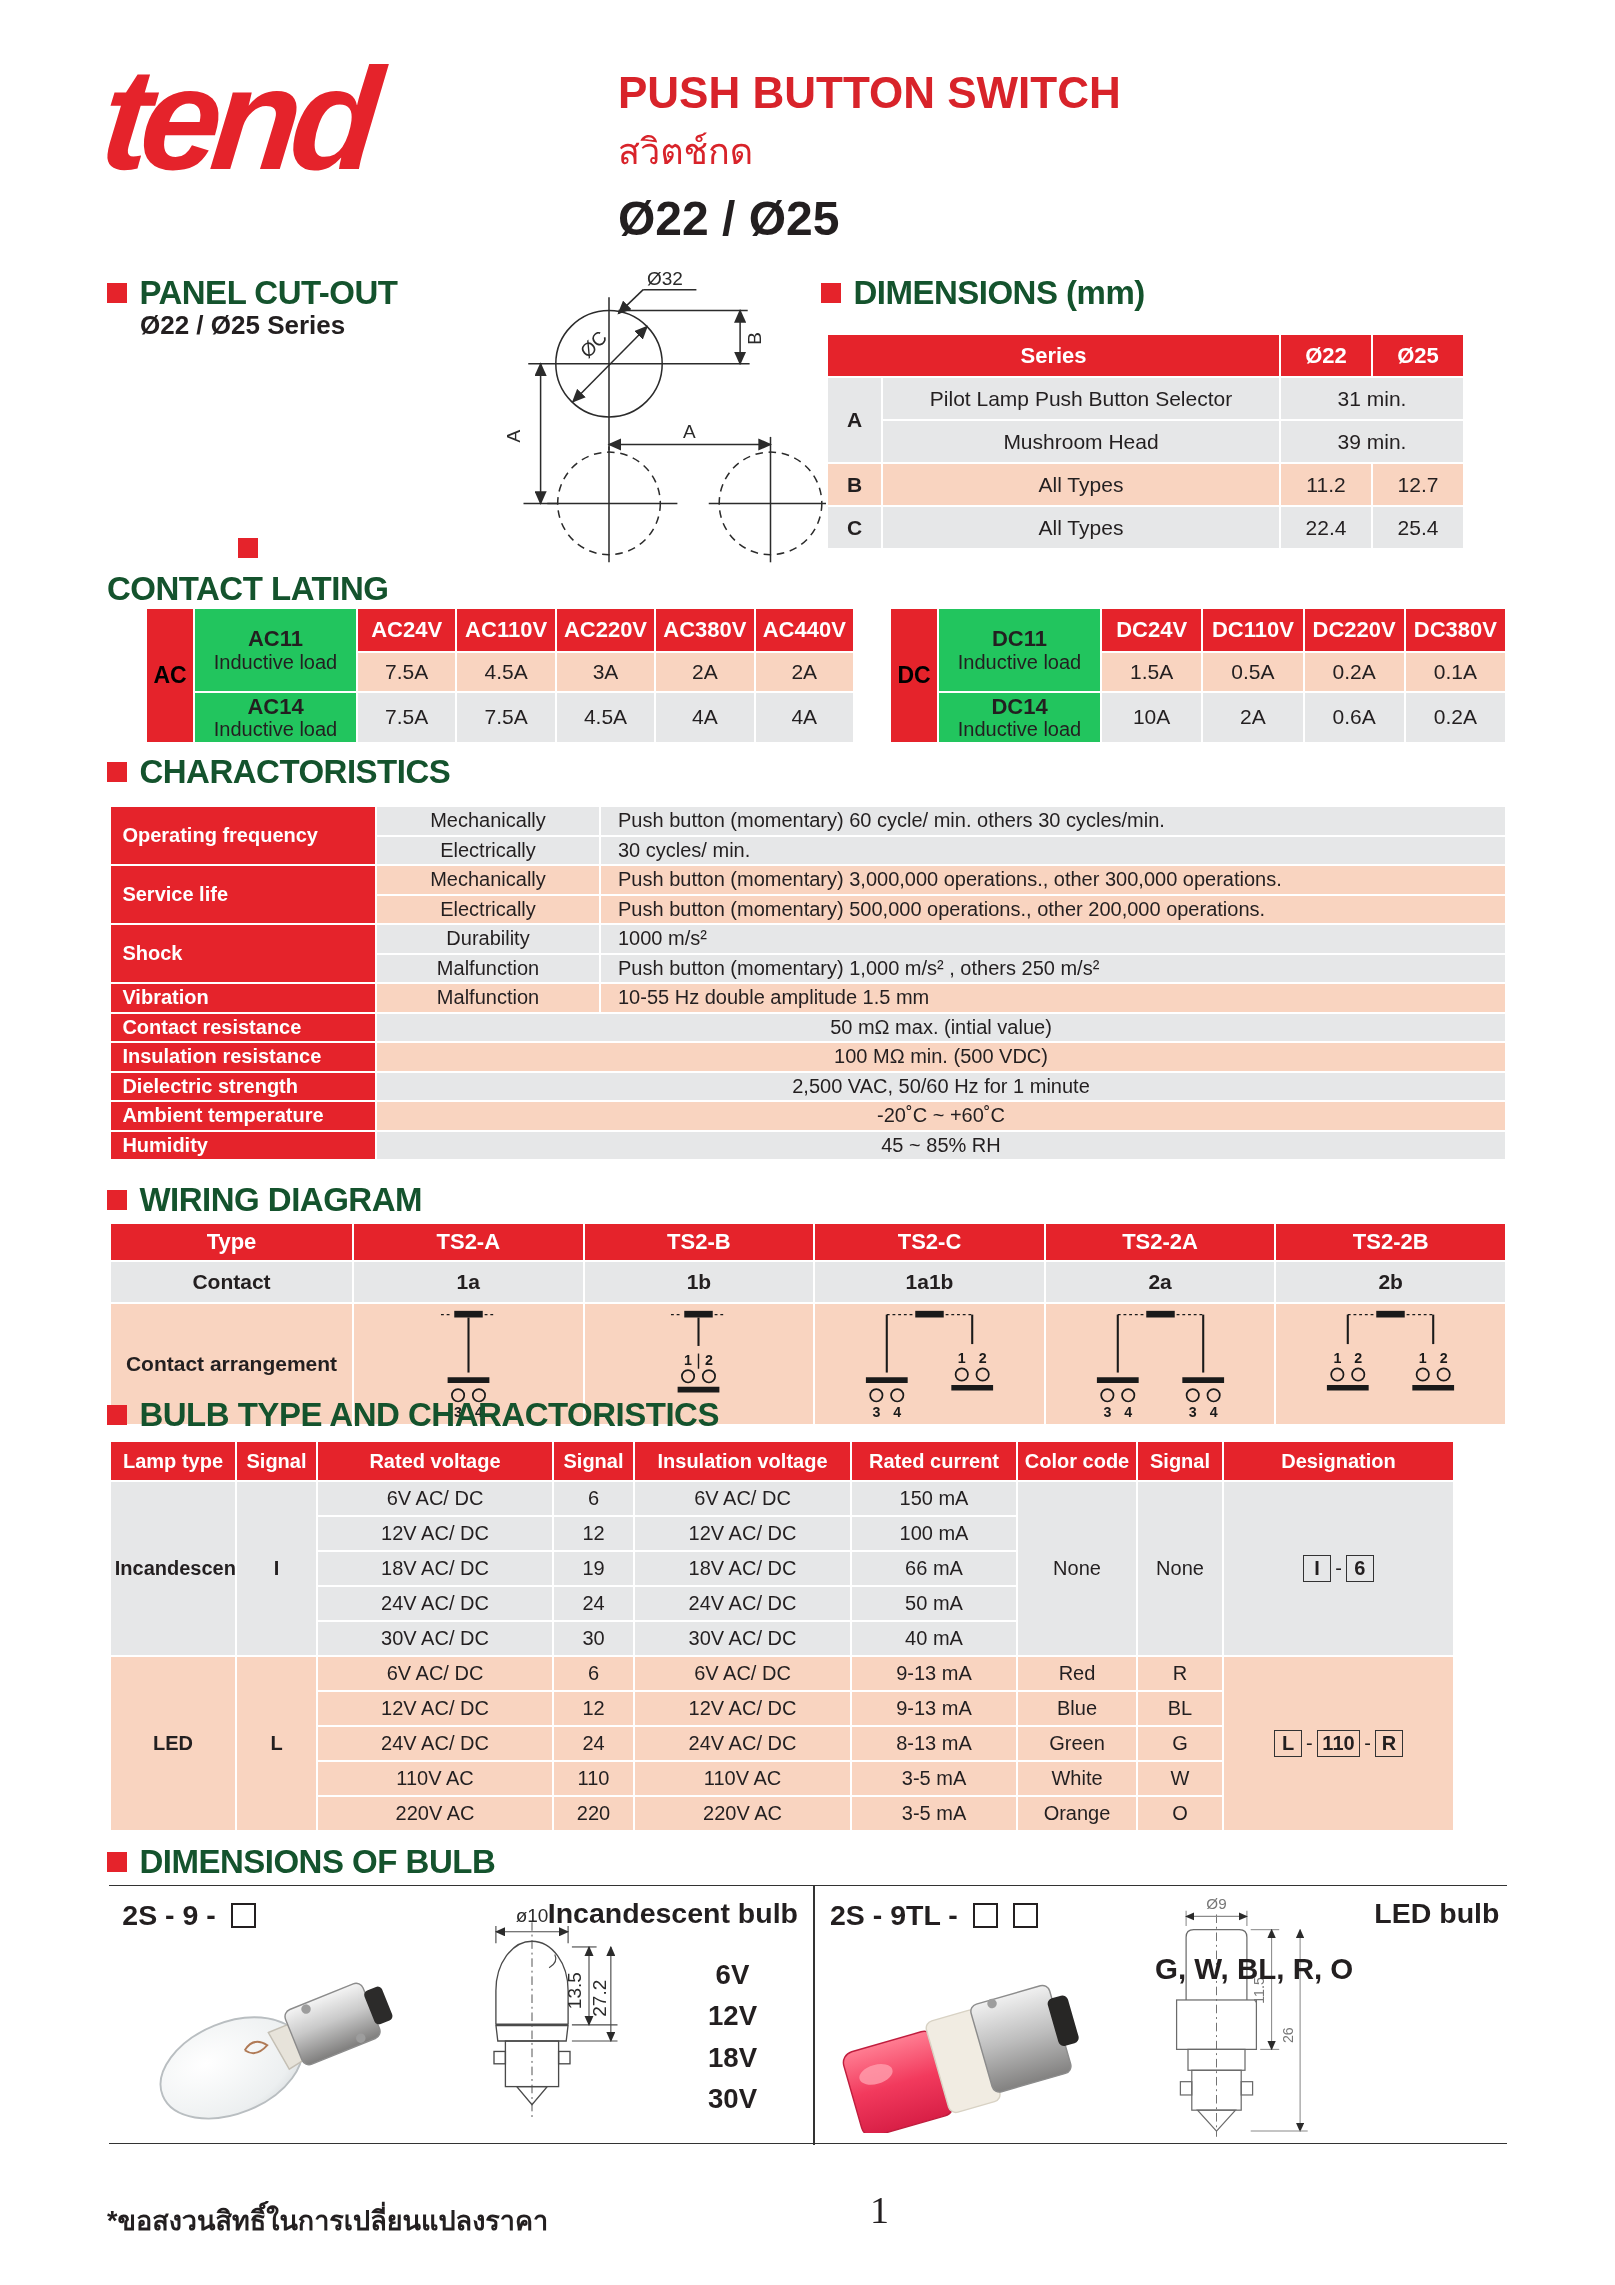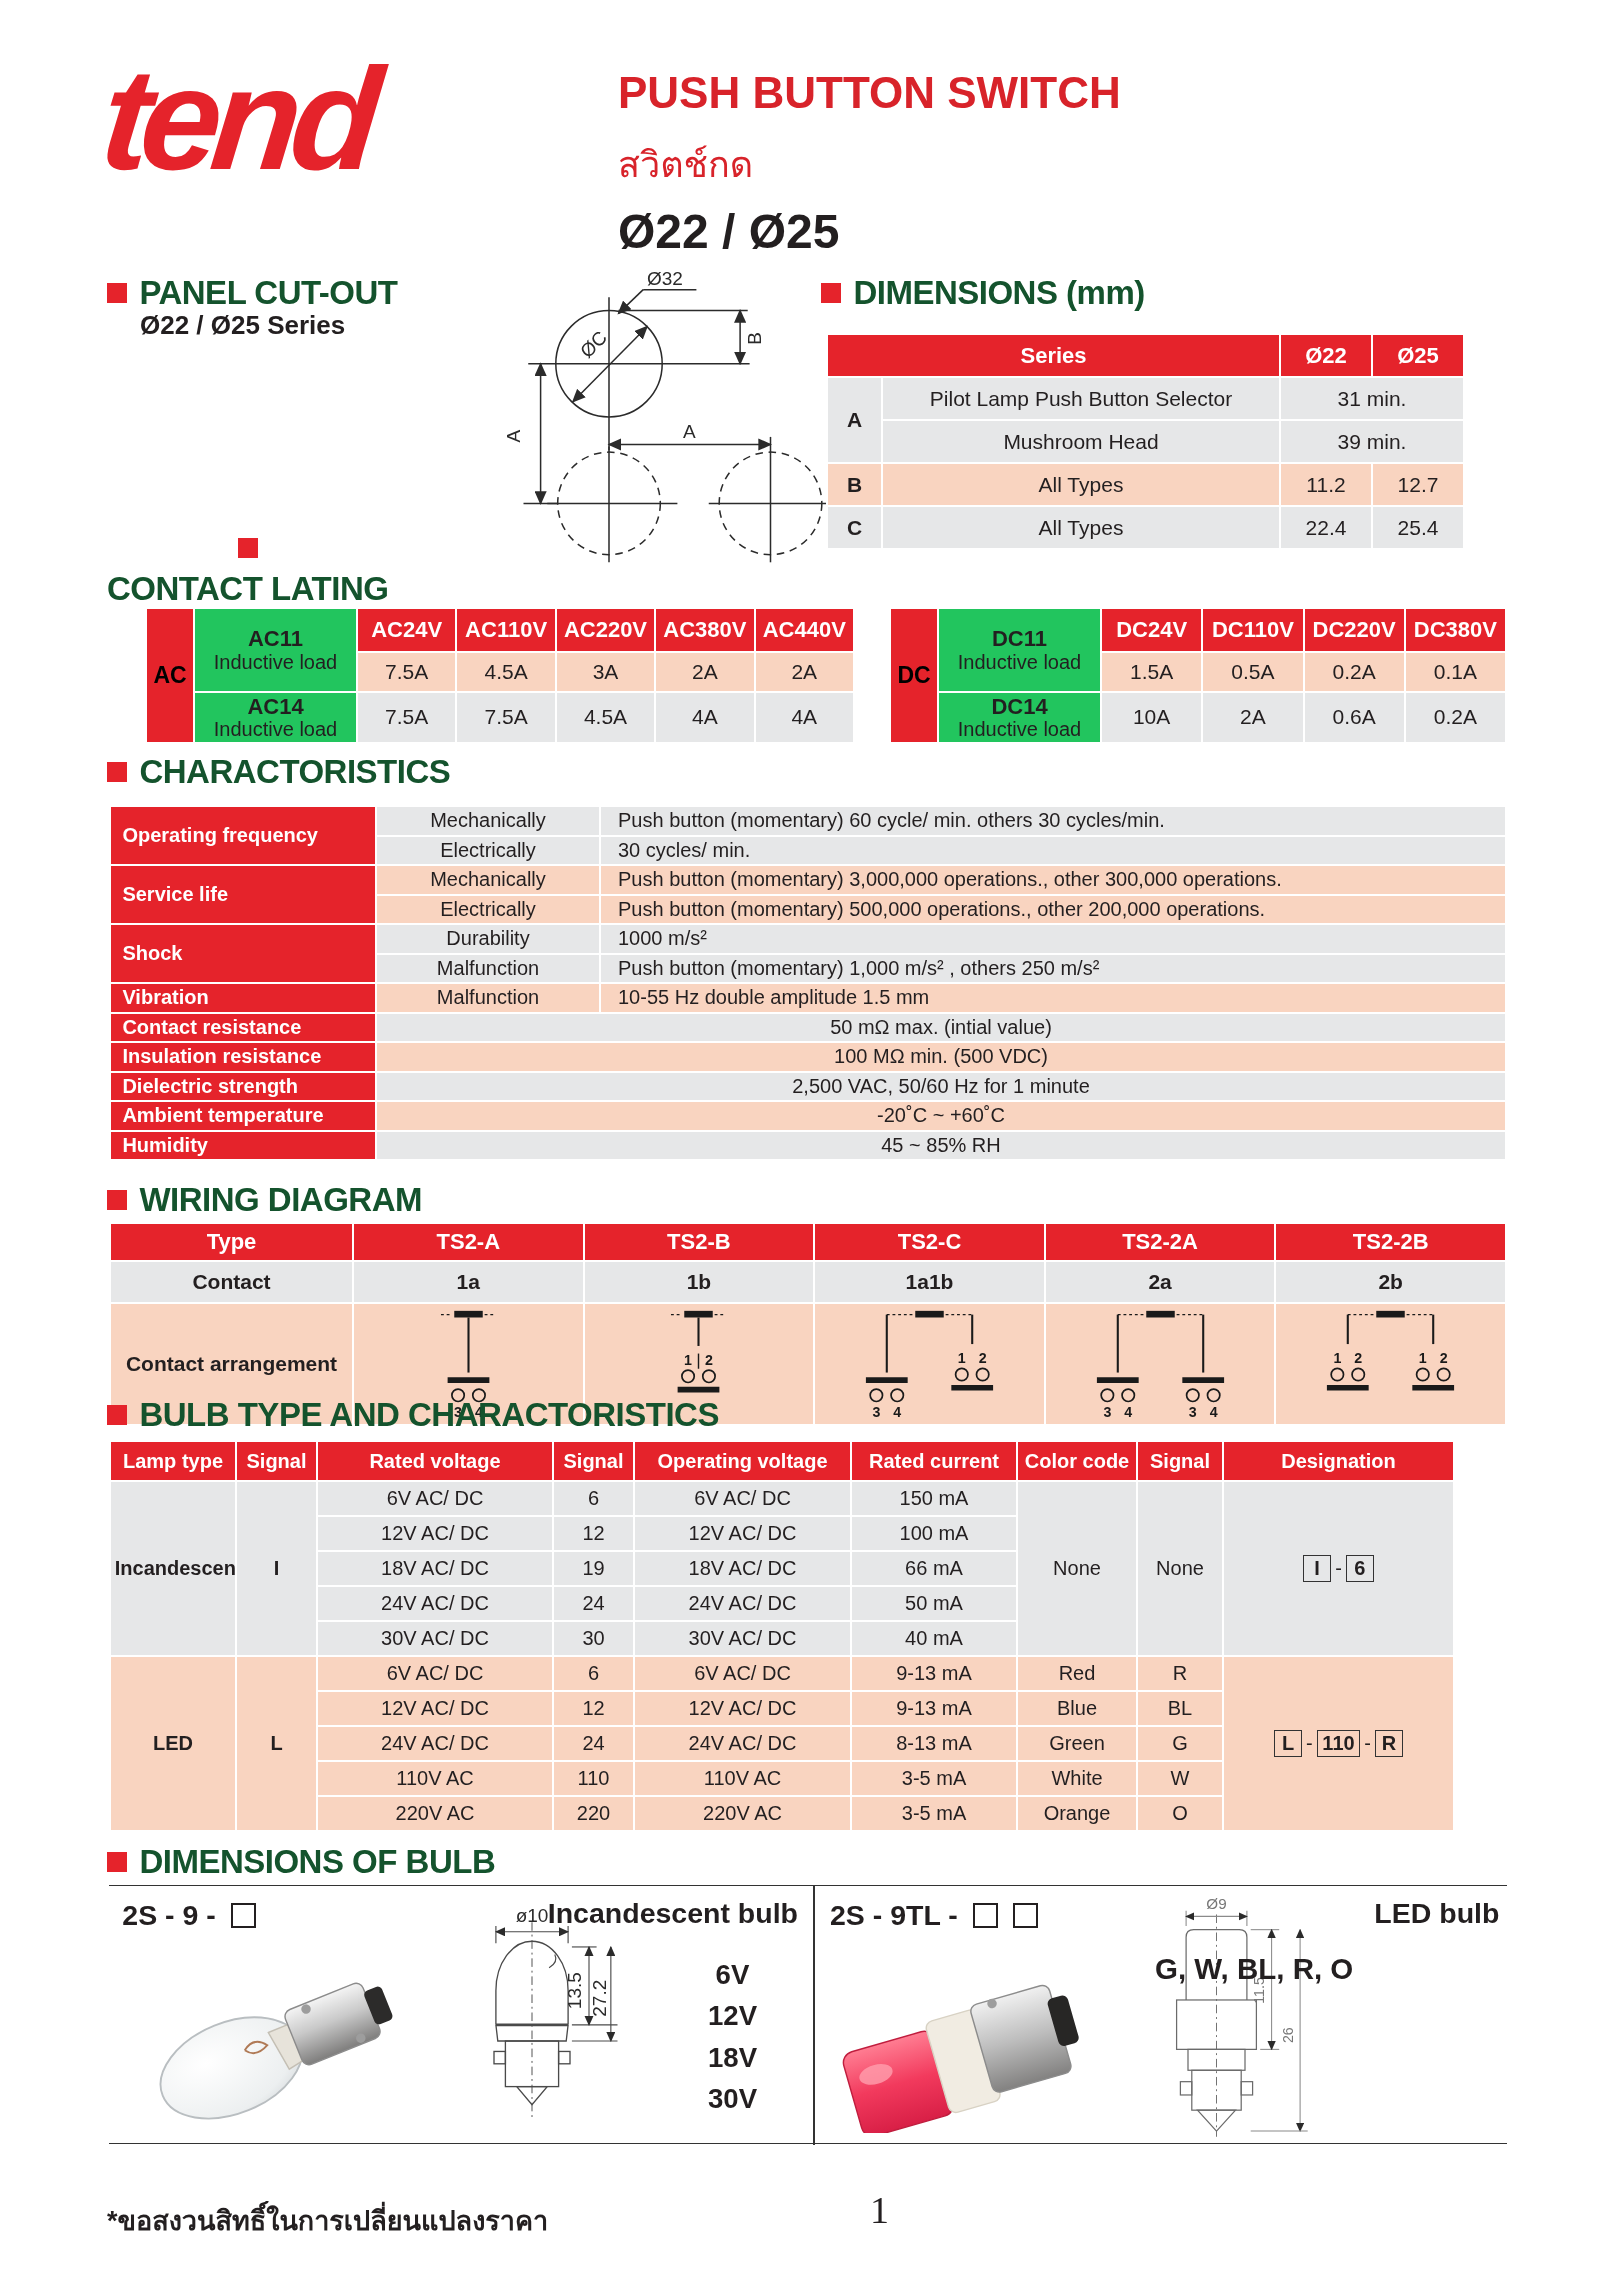--- a/index.html
+++ b/index.html
@@ -10,7 +10,7 @@
   .logo { position:absolute; left:103px; top:36px; font-size:145px; font-weight:900; font-style:italic; color:#e5232b; letter-spacing:-9.5px; transform:skewX(-6deg); }
   .title-block { position:absolute; left:618px; top:68px; }
   .title-main { color:#d8232a; font-size:44px; font-weight:800; letter-spacing:0px; }
-  .title-thai { color:#d8232a; font-size:36px; margin-top:18px; }
+  .title-thai { color:#d8232a; font-size:36px; margin-top:5px; }
   .title-series { color:#231f20; font-size:48px; font-weight:700; margin-top:11.4px; }
 
   

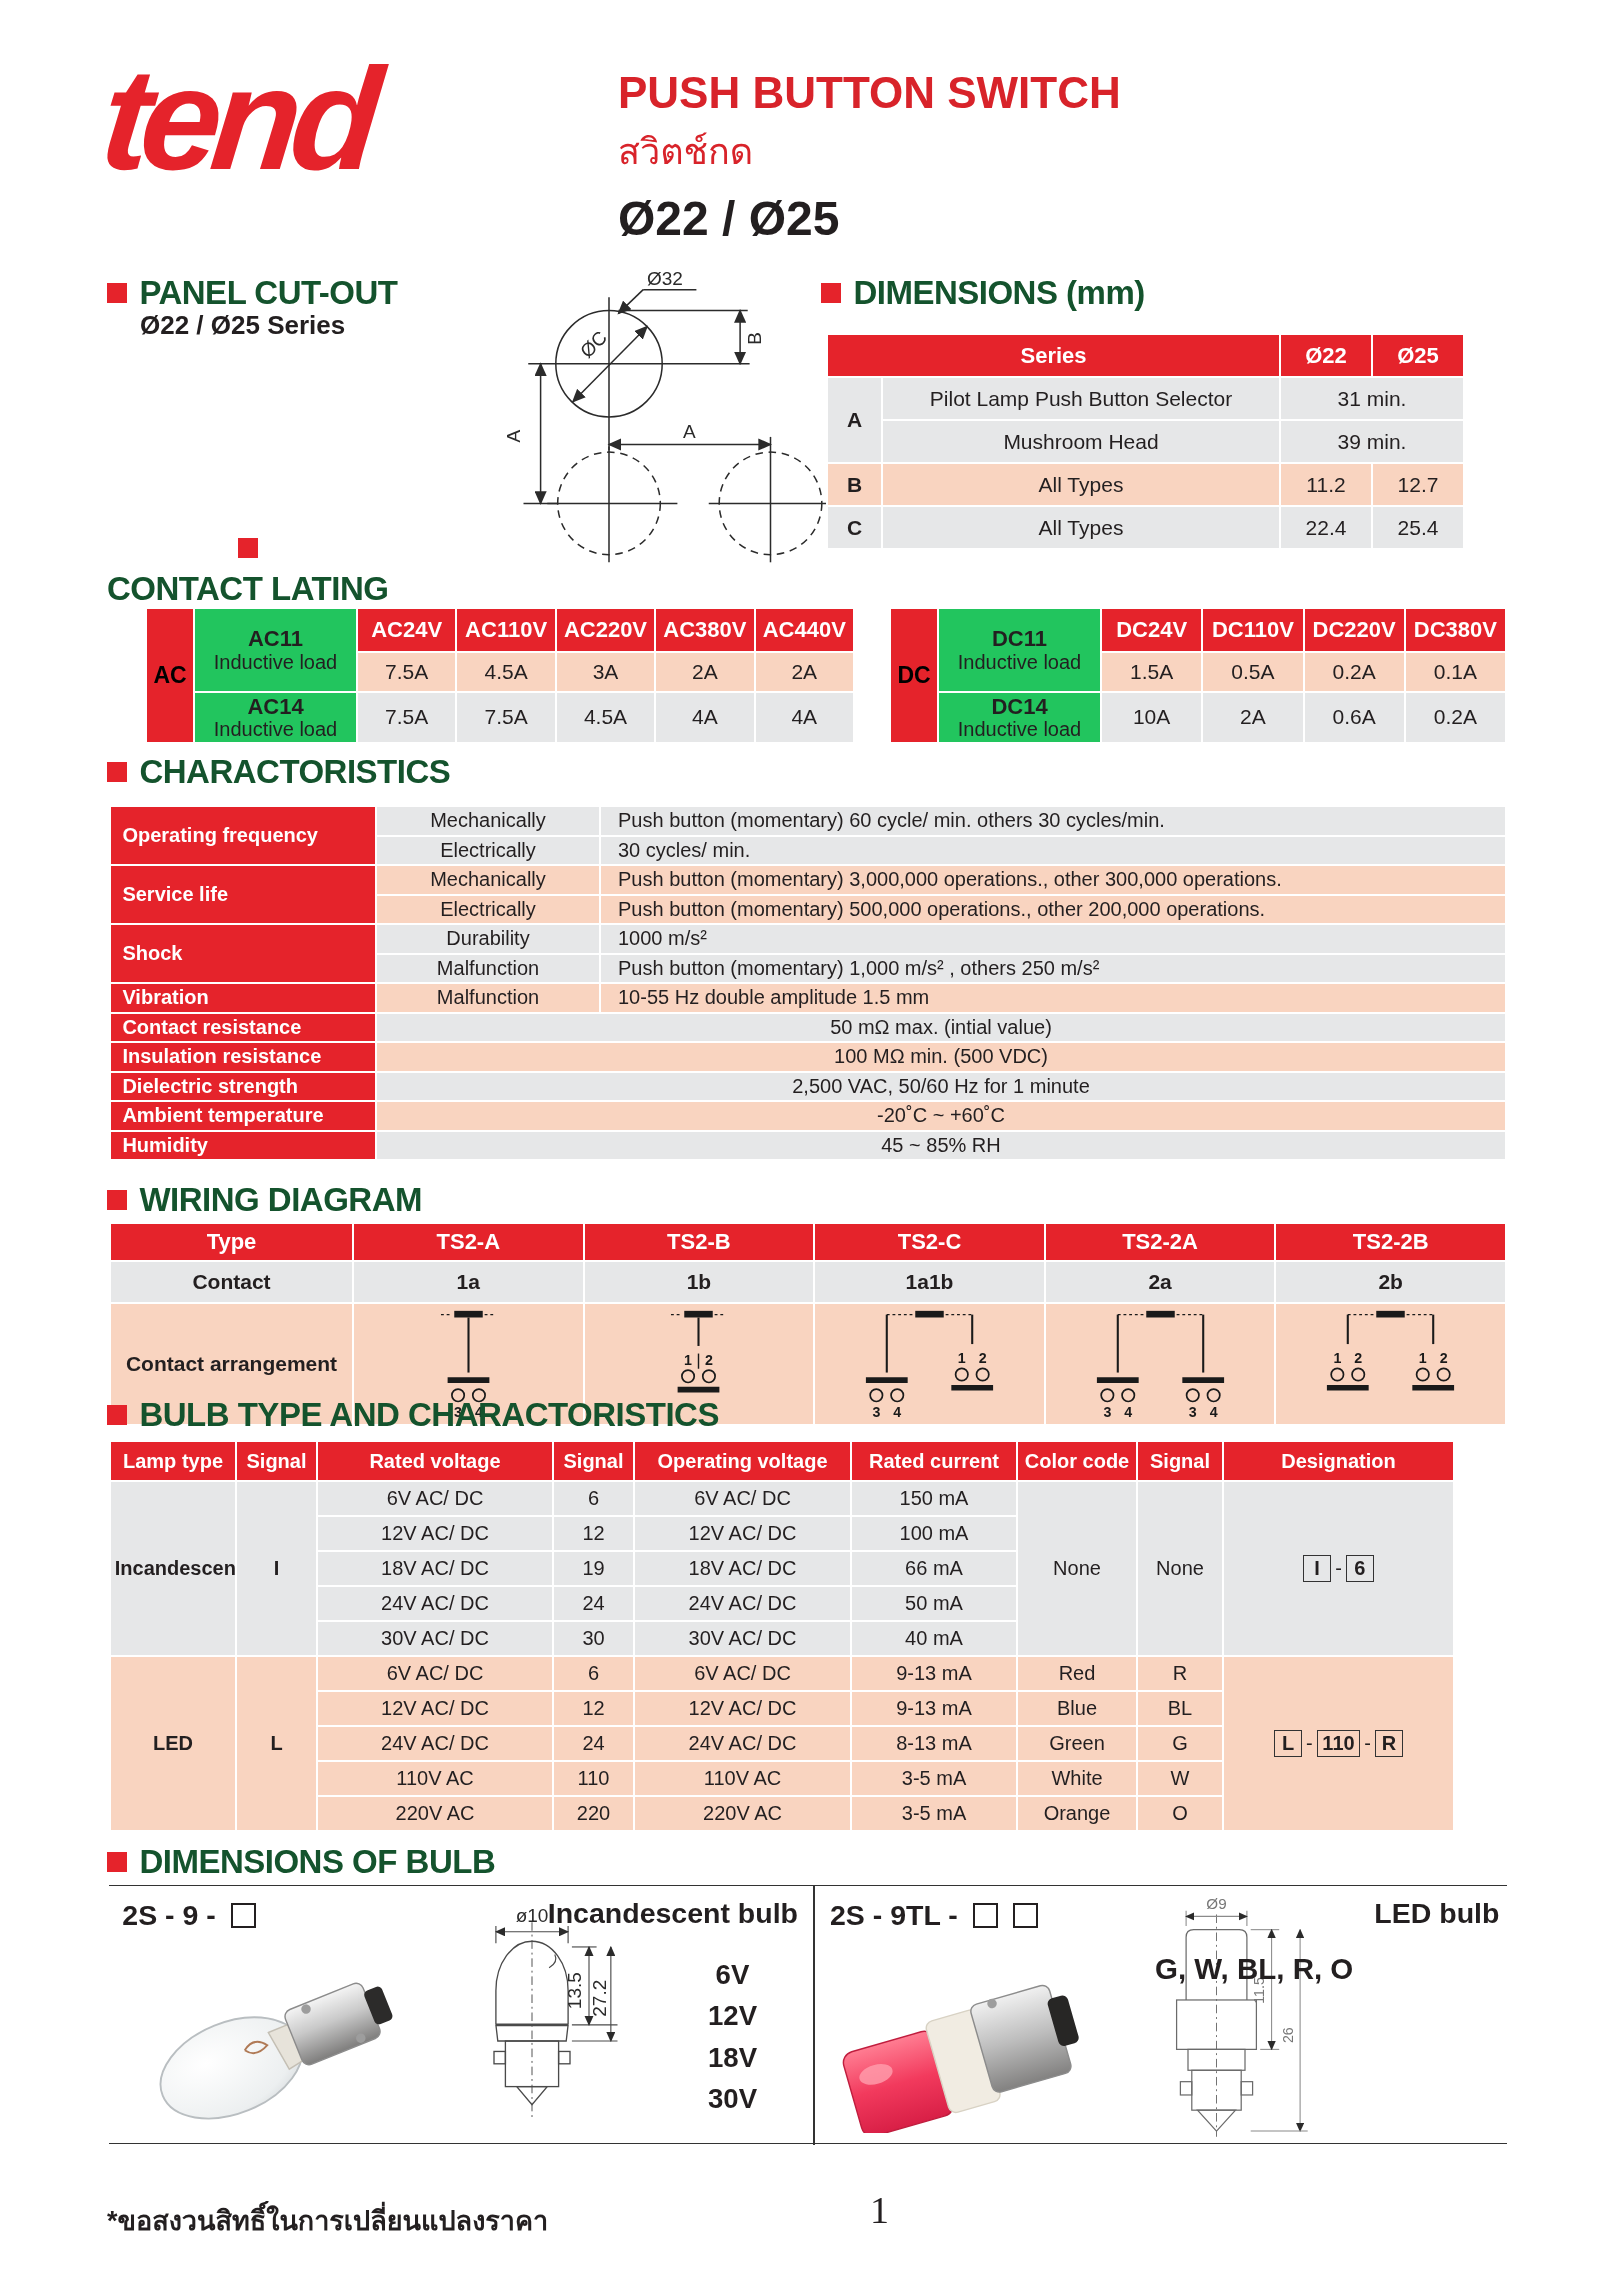--- a/index.html
+++ b/index.html
@@ -463,7 +463,7 @@
       <td class="red-h">Signal</td>
       <td class="red-h">Rated voltage</td>
       <td class="red-h">Signal</td>
-      <td class="red-h">Operating voltage</td>
+      <td class="red-h">Insulation voltage</td>
       <td class="red-h">Rated current</td>
       <td class="red-h">Color code</td>
       <td class="red-h">Signal</td>

